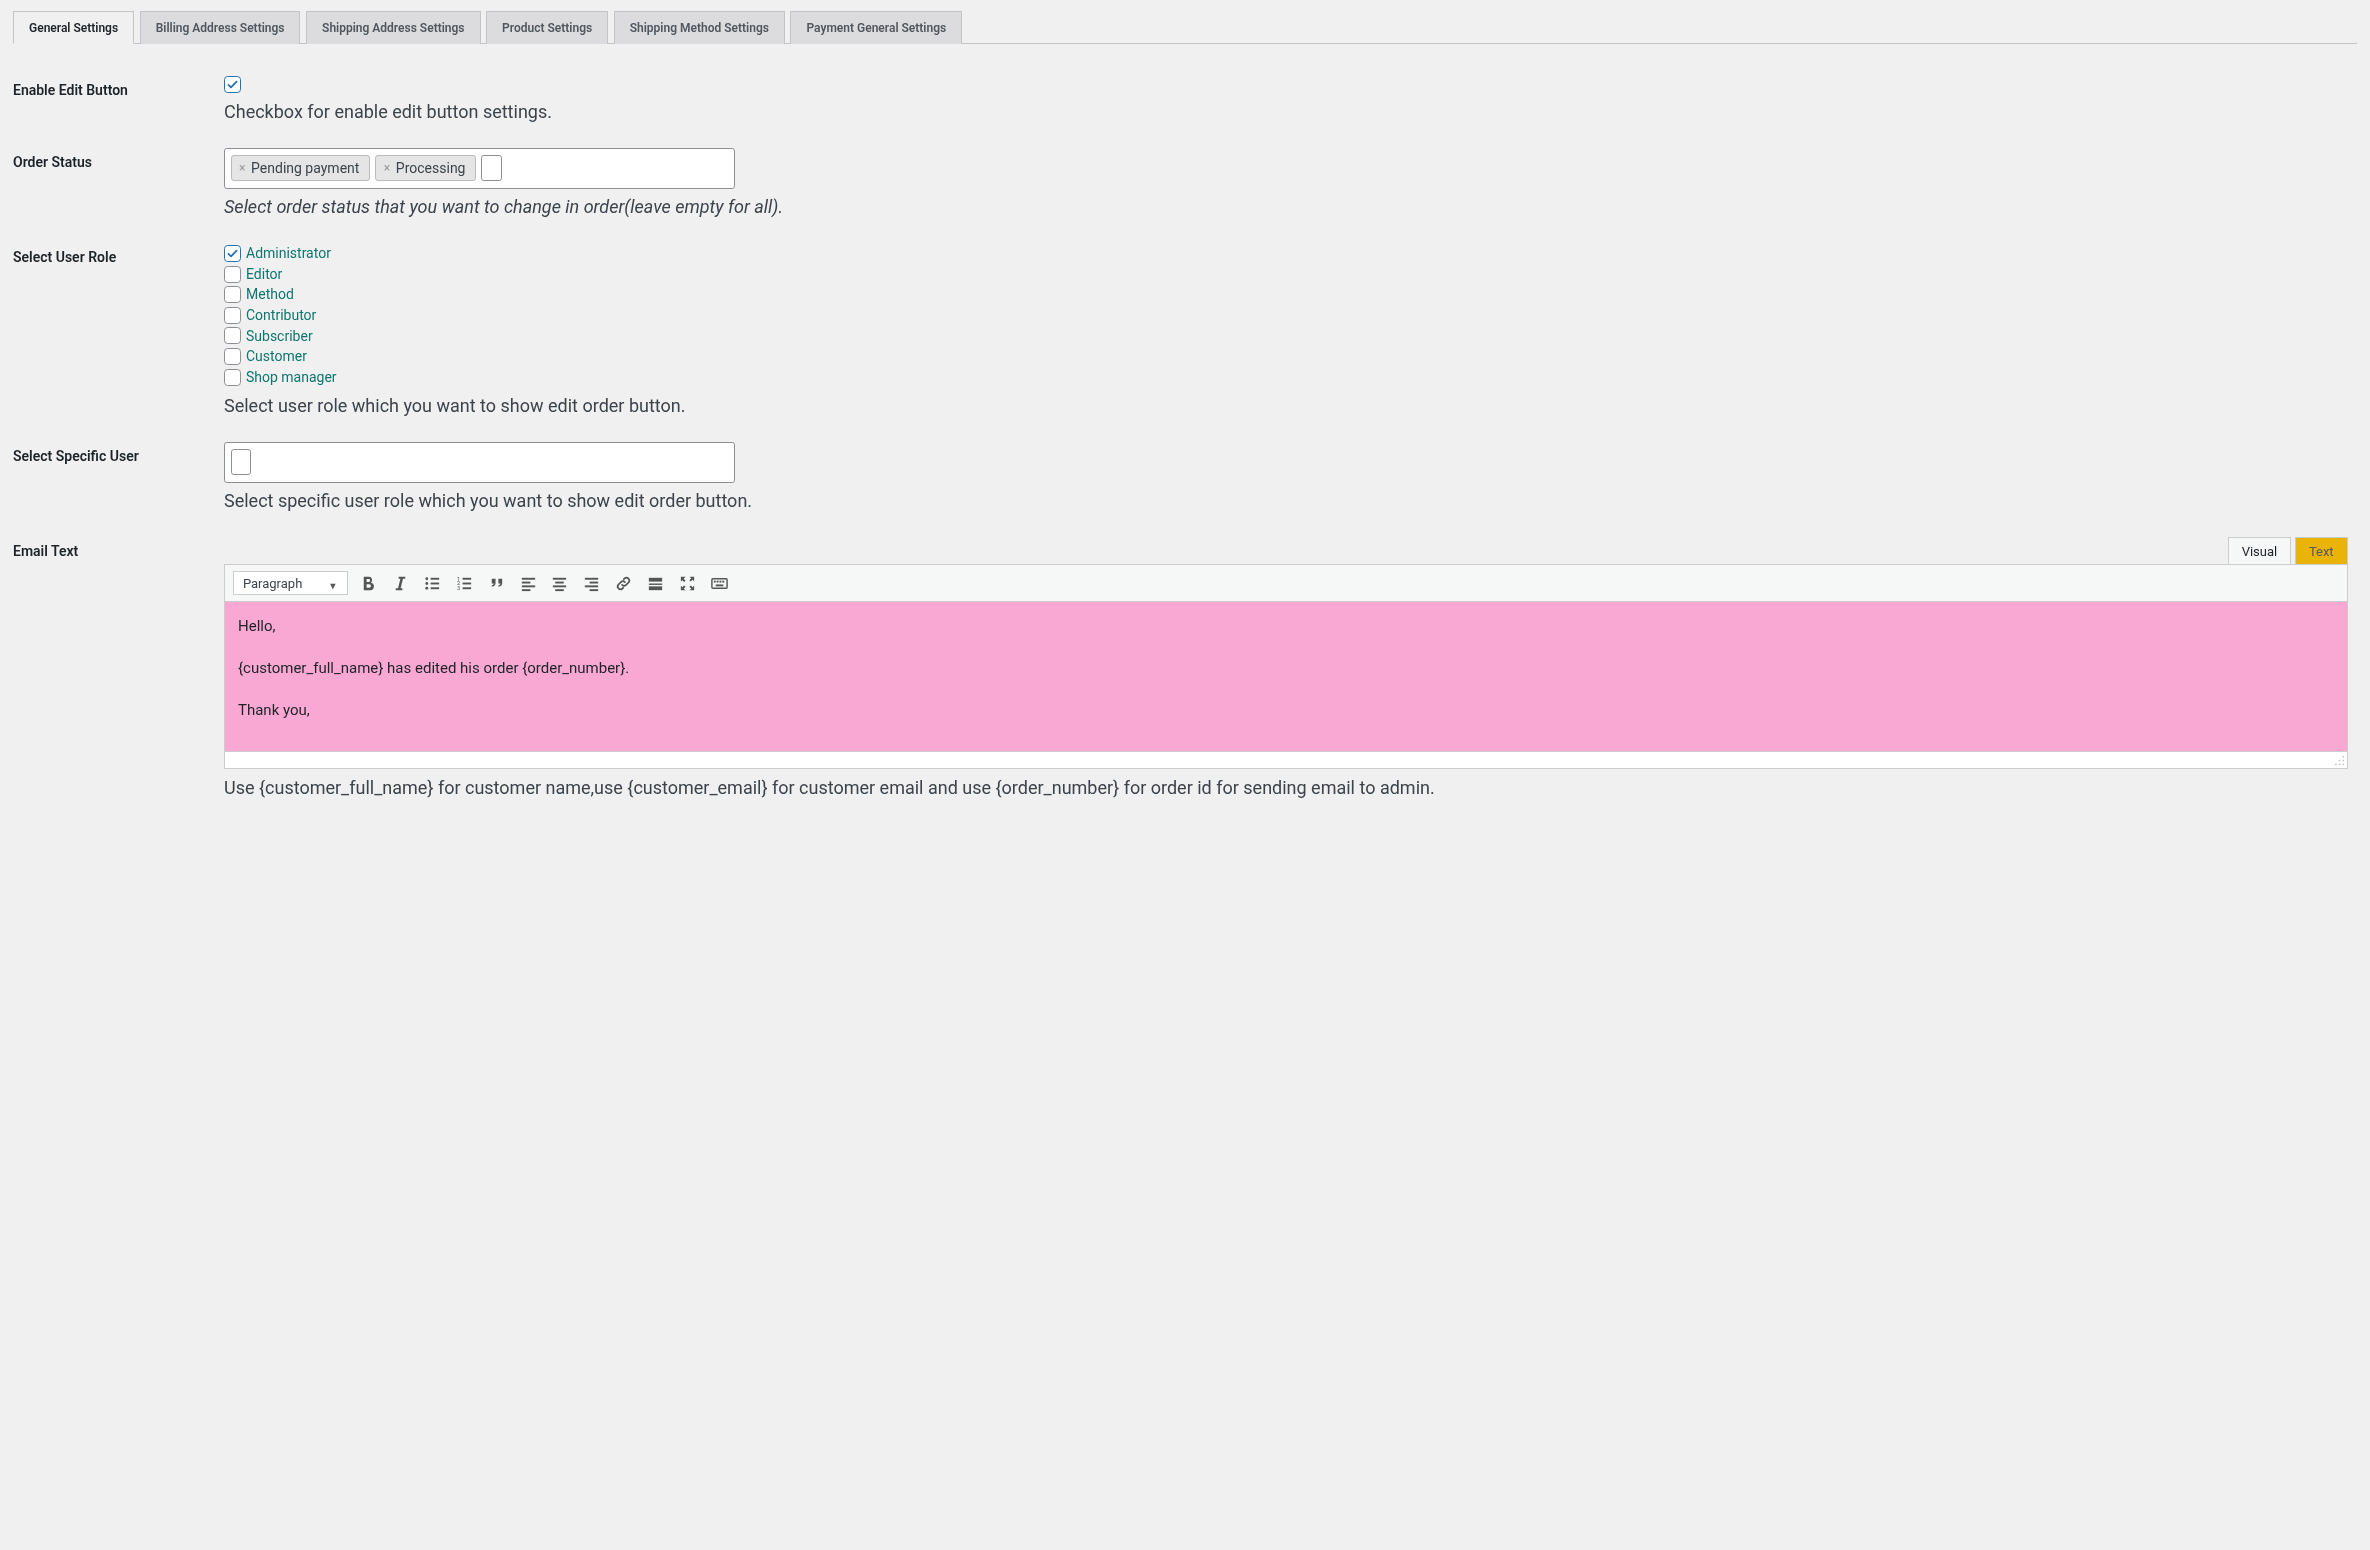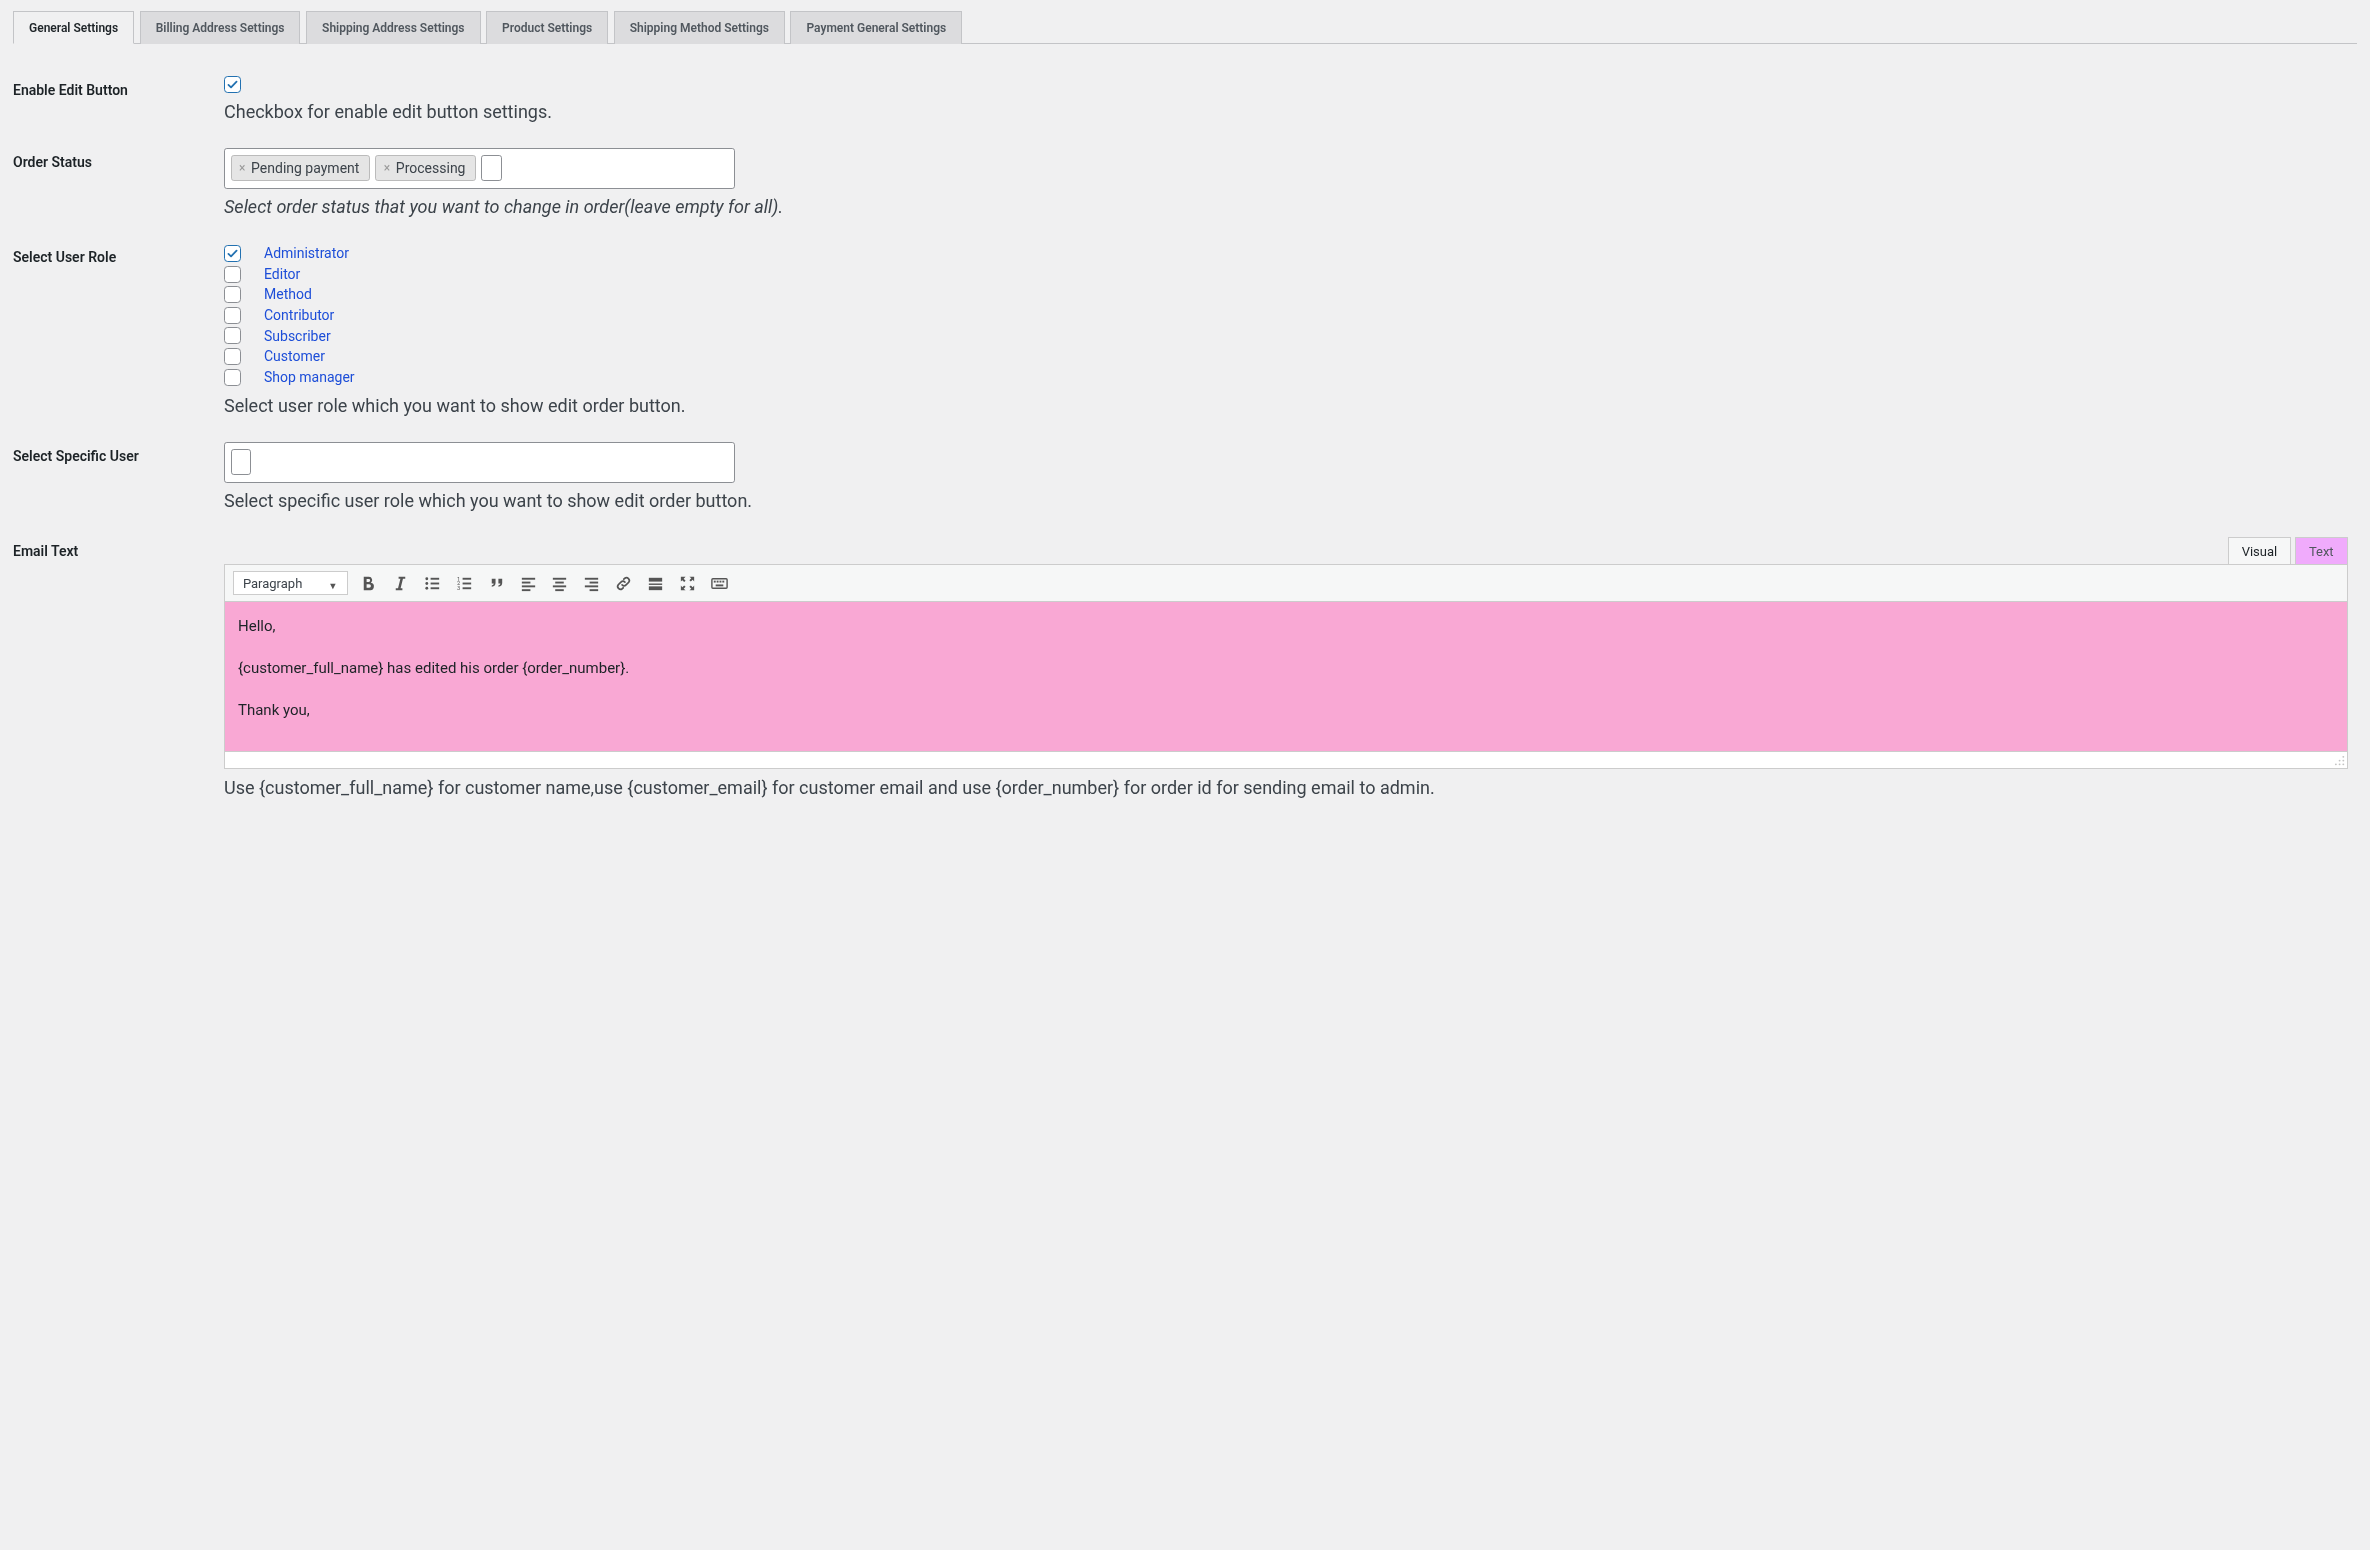--- a/index.html
+++ b/index.html
@@ -103,10 +103,10 @@
   .role-list li {
     display: flex;
     align-items: center;
-    gap: 23px;
+    gap: 5px;
     line-height: 20.6px;
     font-size: 14px;
-    color: #1d4ed8;
+    color: #0f766e;
   }
   
   .select2 {

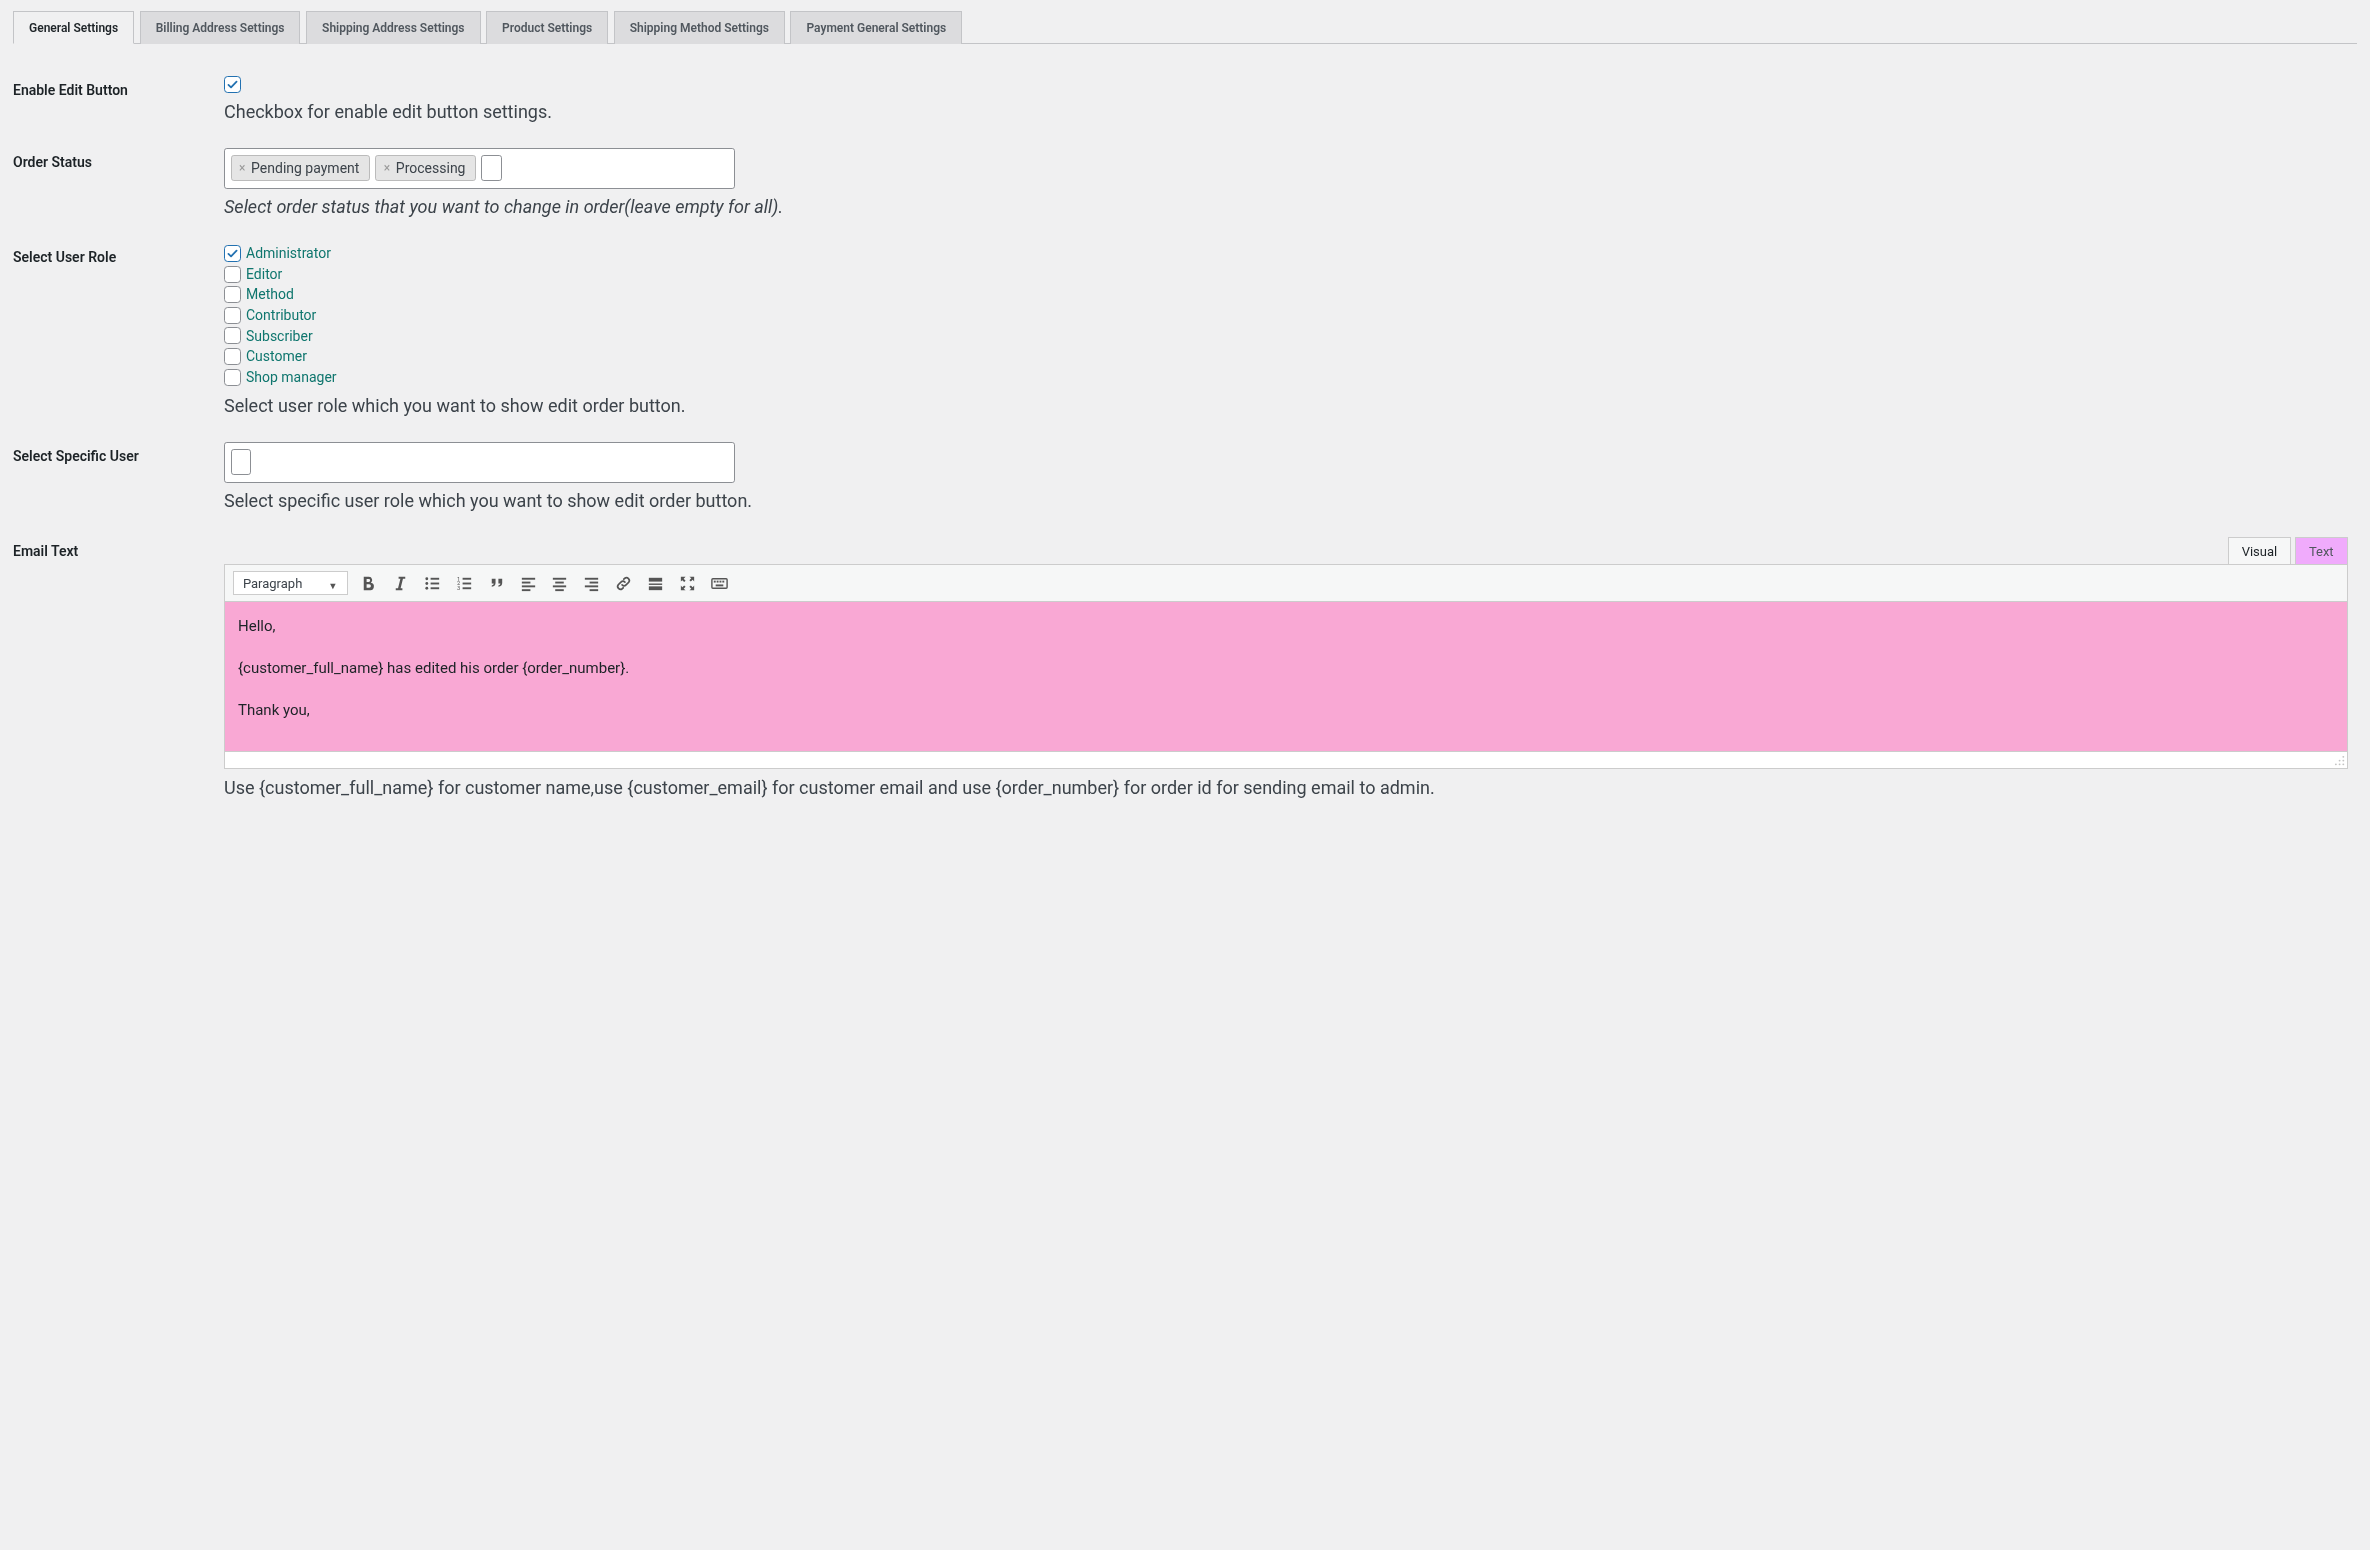--- a/index.html
+++ b/index.html
@@ -163,7 +163,7 @@
     padding: 5.6px 13px;
     font-size: 13px;
     color: #50575e;
-    background: #f0abfc;
+    background: #eab308;
     cursor: pointer;
     margin-left: 3.7px;
   }

